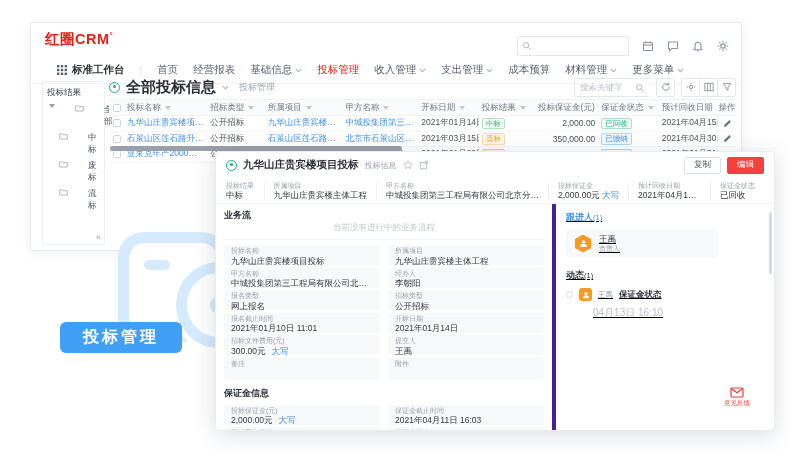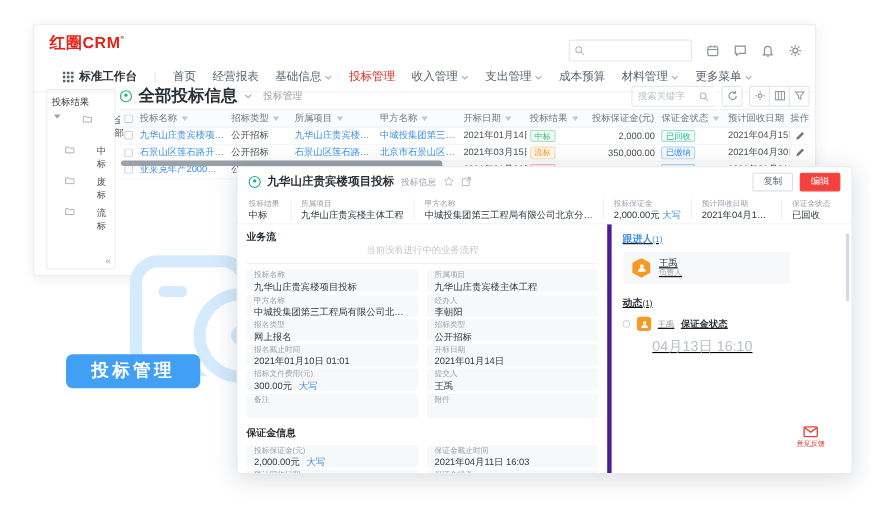--- a/index.html
+++ b/index.html
@@ -131,7 +131,7 @@
   .av-sm { width:13px; height:13px; background:#f59a23; border-radius:3px; display:flex; align-items:center; justify-content:center; color:#fff; }
   .tl-user { font-size:7.5px; color:#8b939d; }
   .tl-act { font-size:8.5px; font-weight:bold; color:#2b3037; }
-  .tl-time { margin:5px 0 0 27px; font-size:13px; color:#b8bec6; }
+  .tl-time { margin:5px 0 0 27px; font-size:10px; color:#b8bec6; }
   .fb { position:absolute; right:24px; bottom:22px; text-align:center; color:#ec3b33; cursor:pointer; }
   .fb-l { font-size:6.5px; margin-top:1px; }
   .p-scroll { position:absolute; right:2px; top:8px; width:3px; height:62px; background:#d6d9dd; border-radius:2px; }

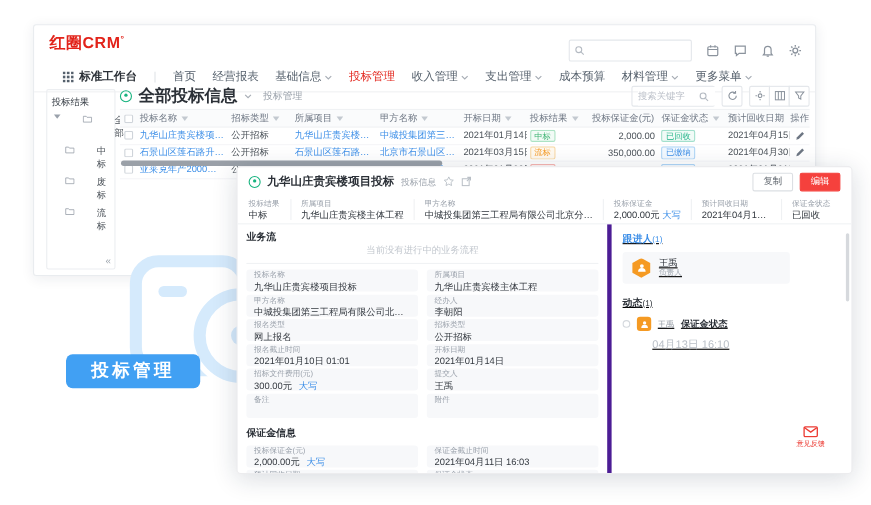--- a/index.html
+++ b/index.html
@@ -584,7 +584,7 @@
           </div>
           <div class="field">
             <div class="f-l">报名截止时间</div>
-              <div class="f-v">2021年01月10日 01:01</div>
+              <div class="f-v">2021年01月10日 11:01</div>
           </div>
           <div class="field">
             <div class="f-l">开标日期</div>

